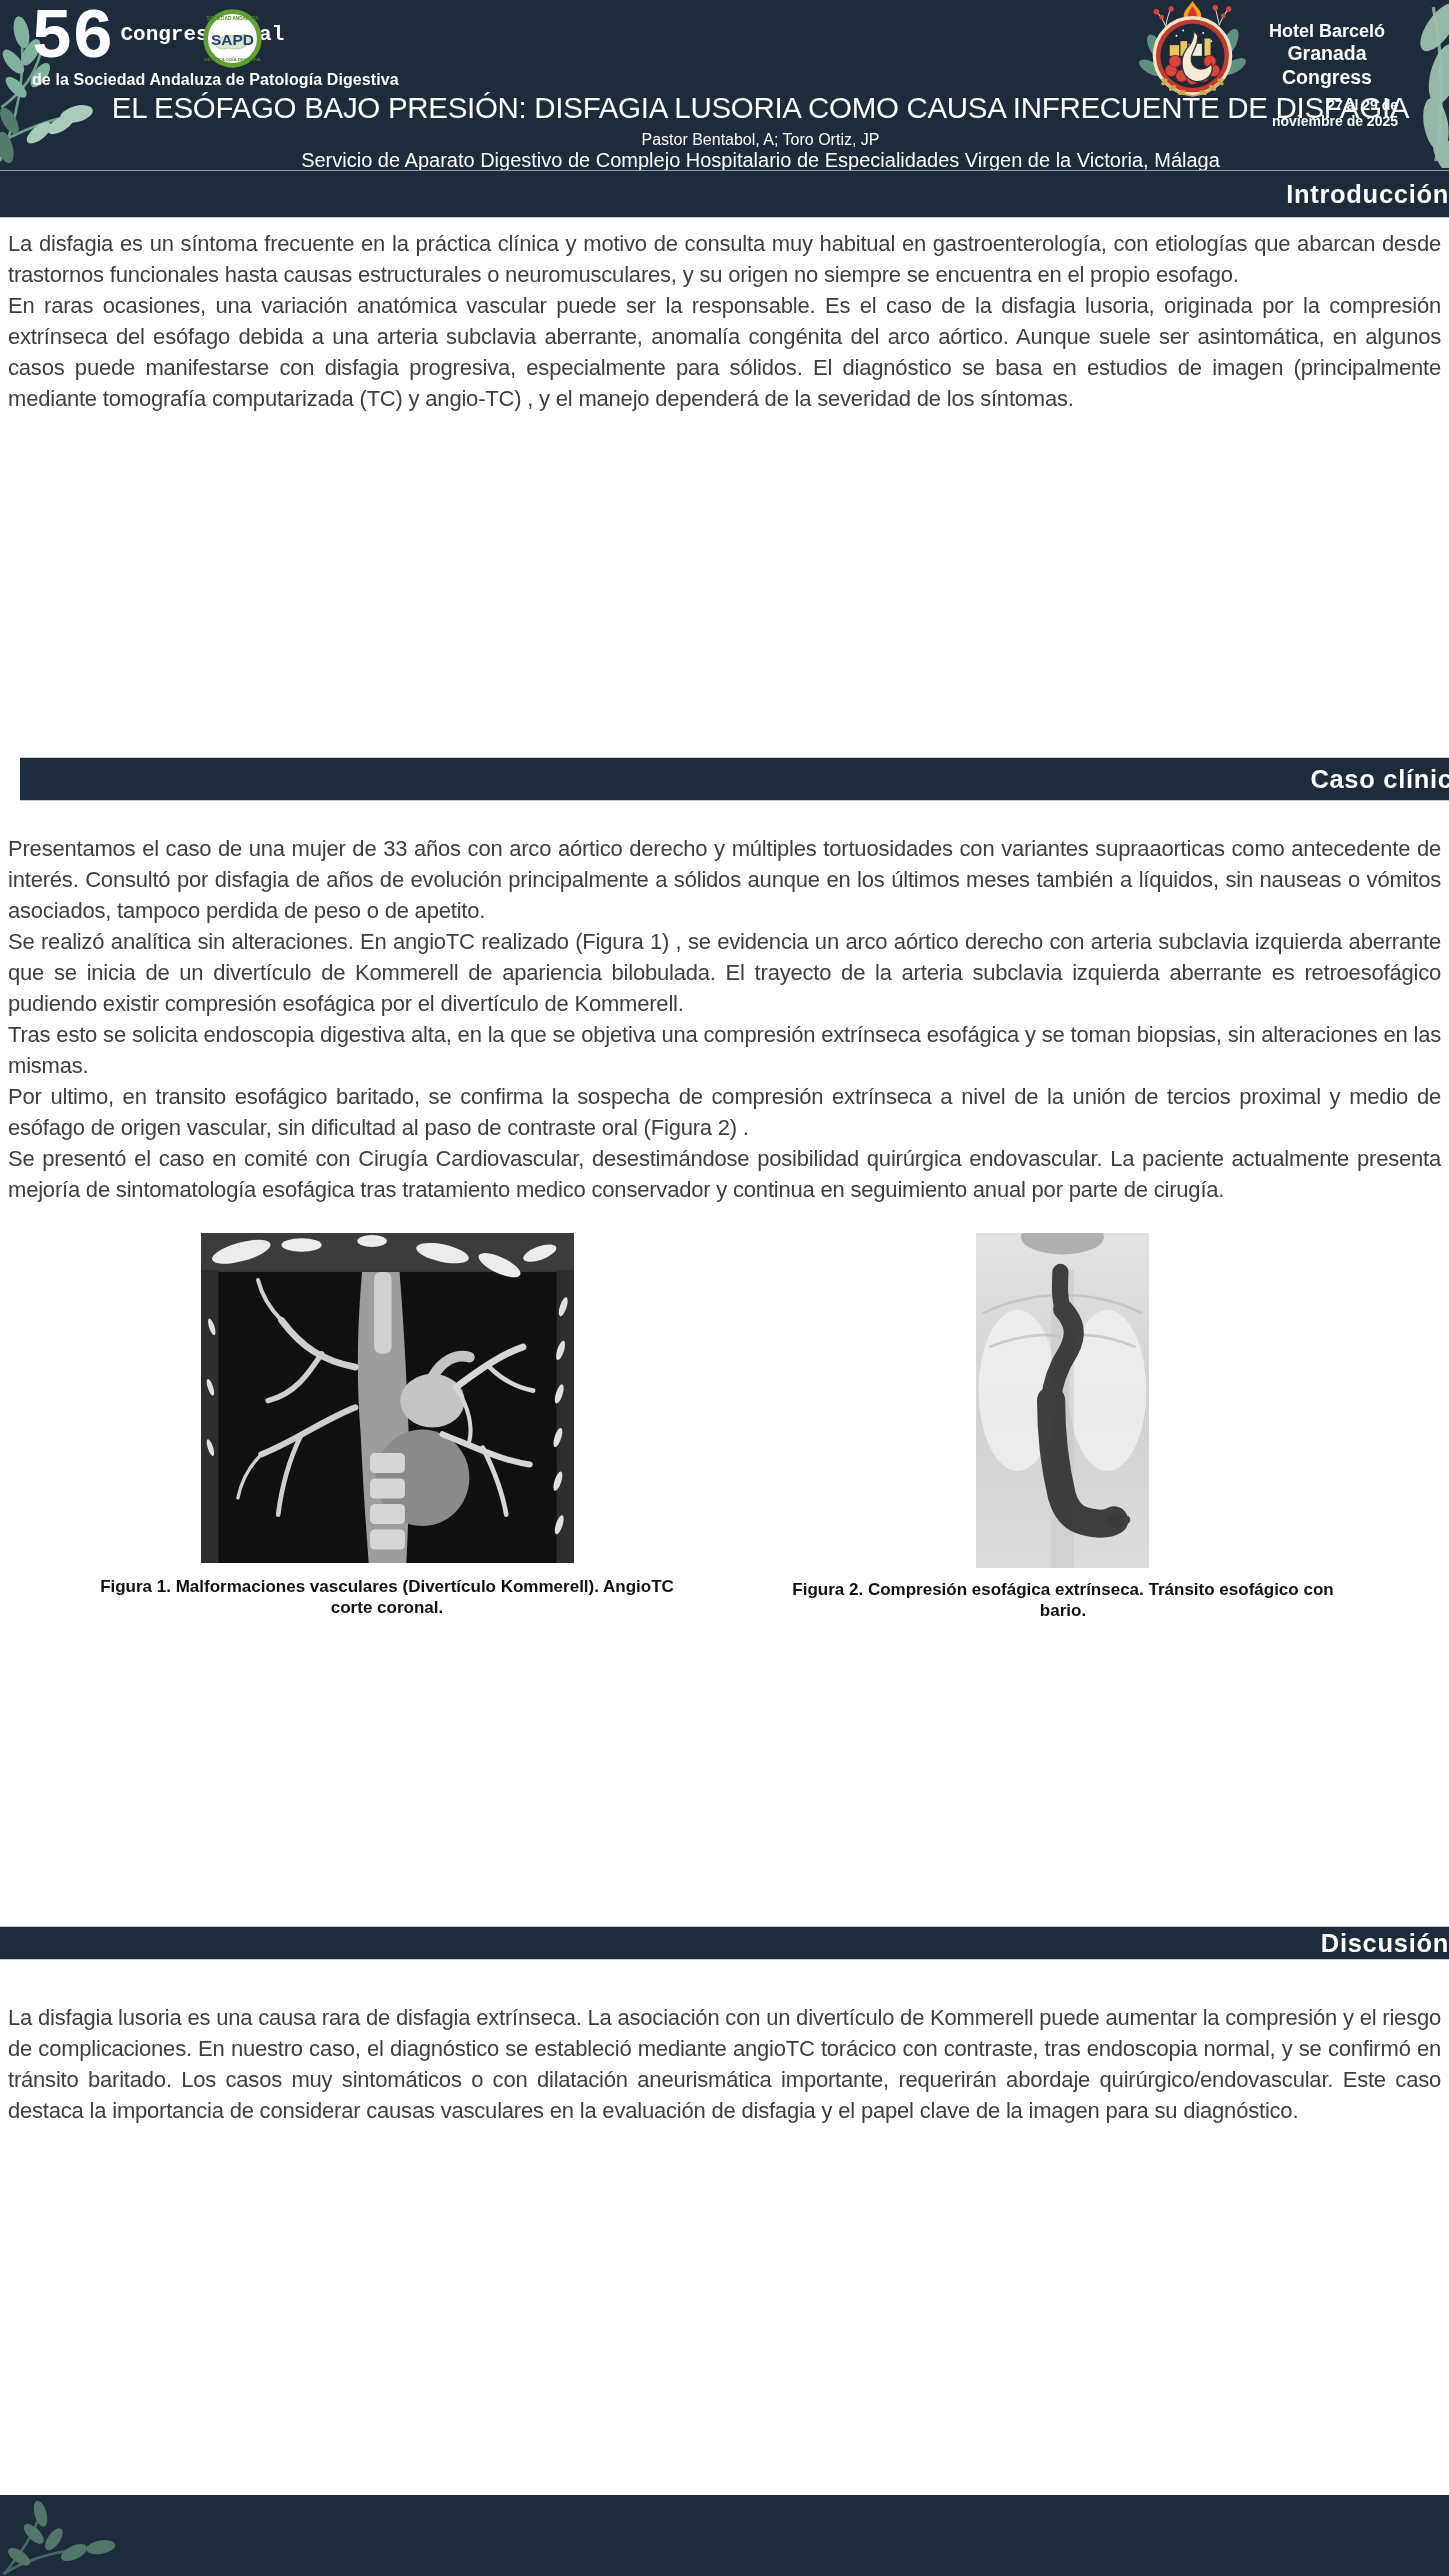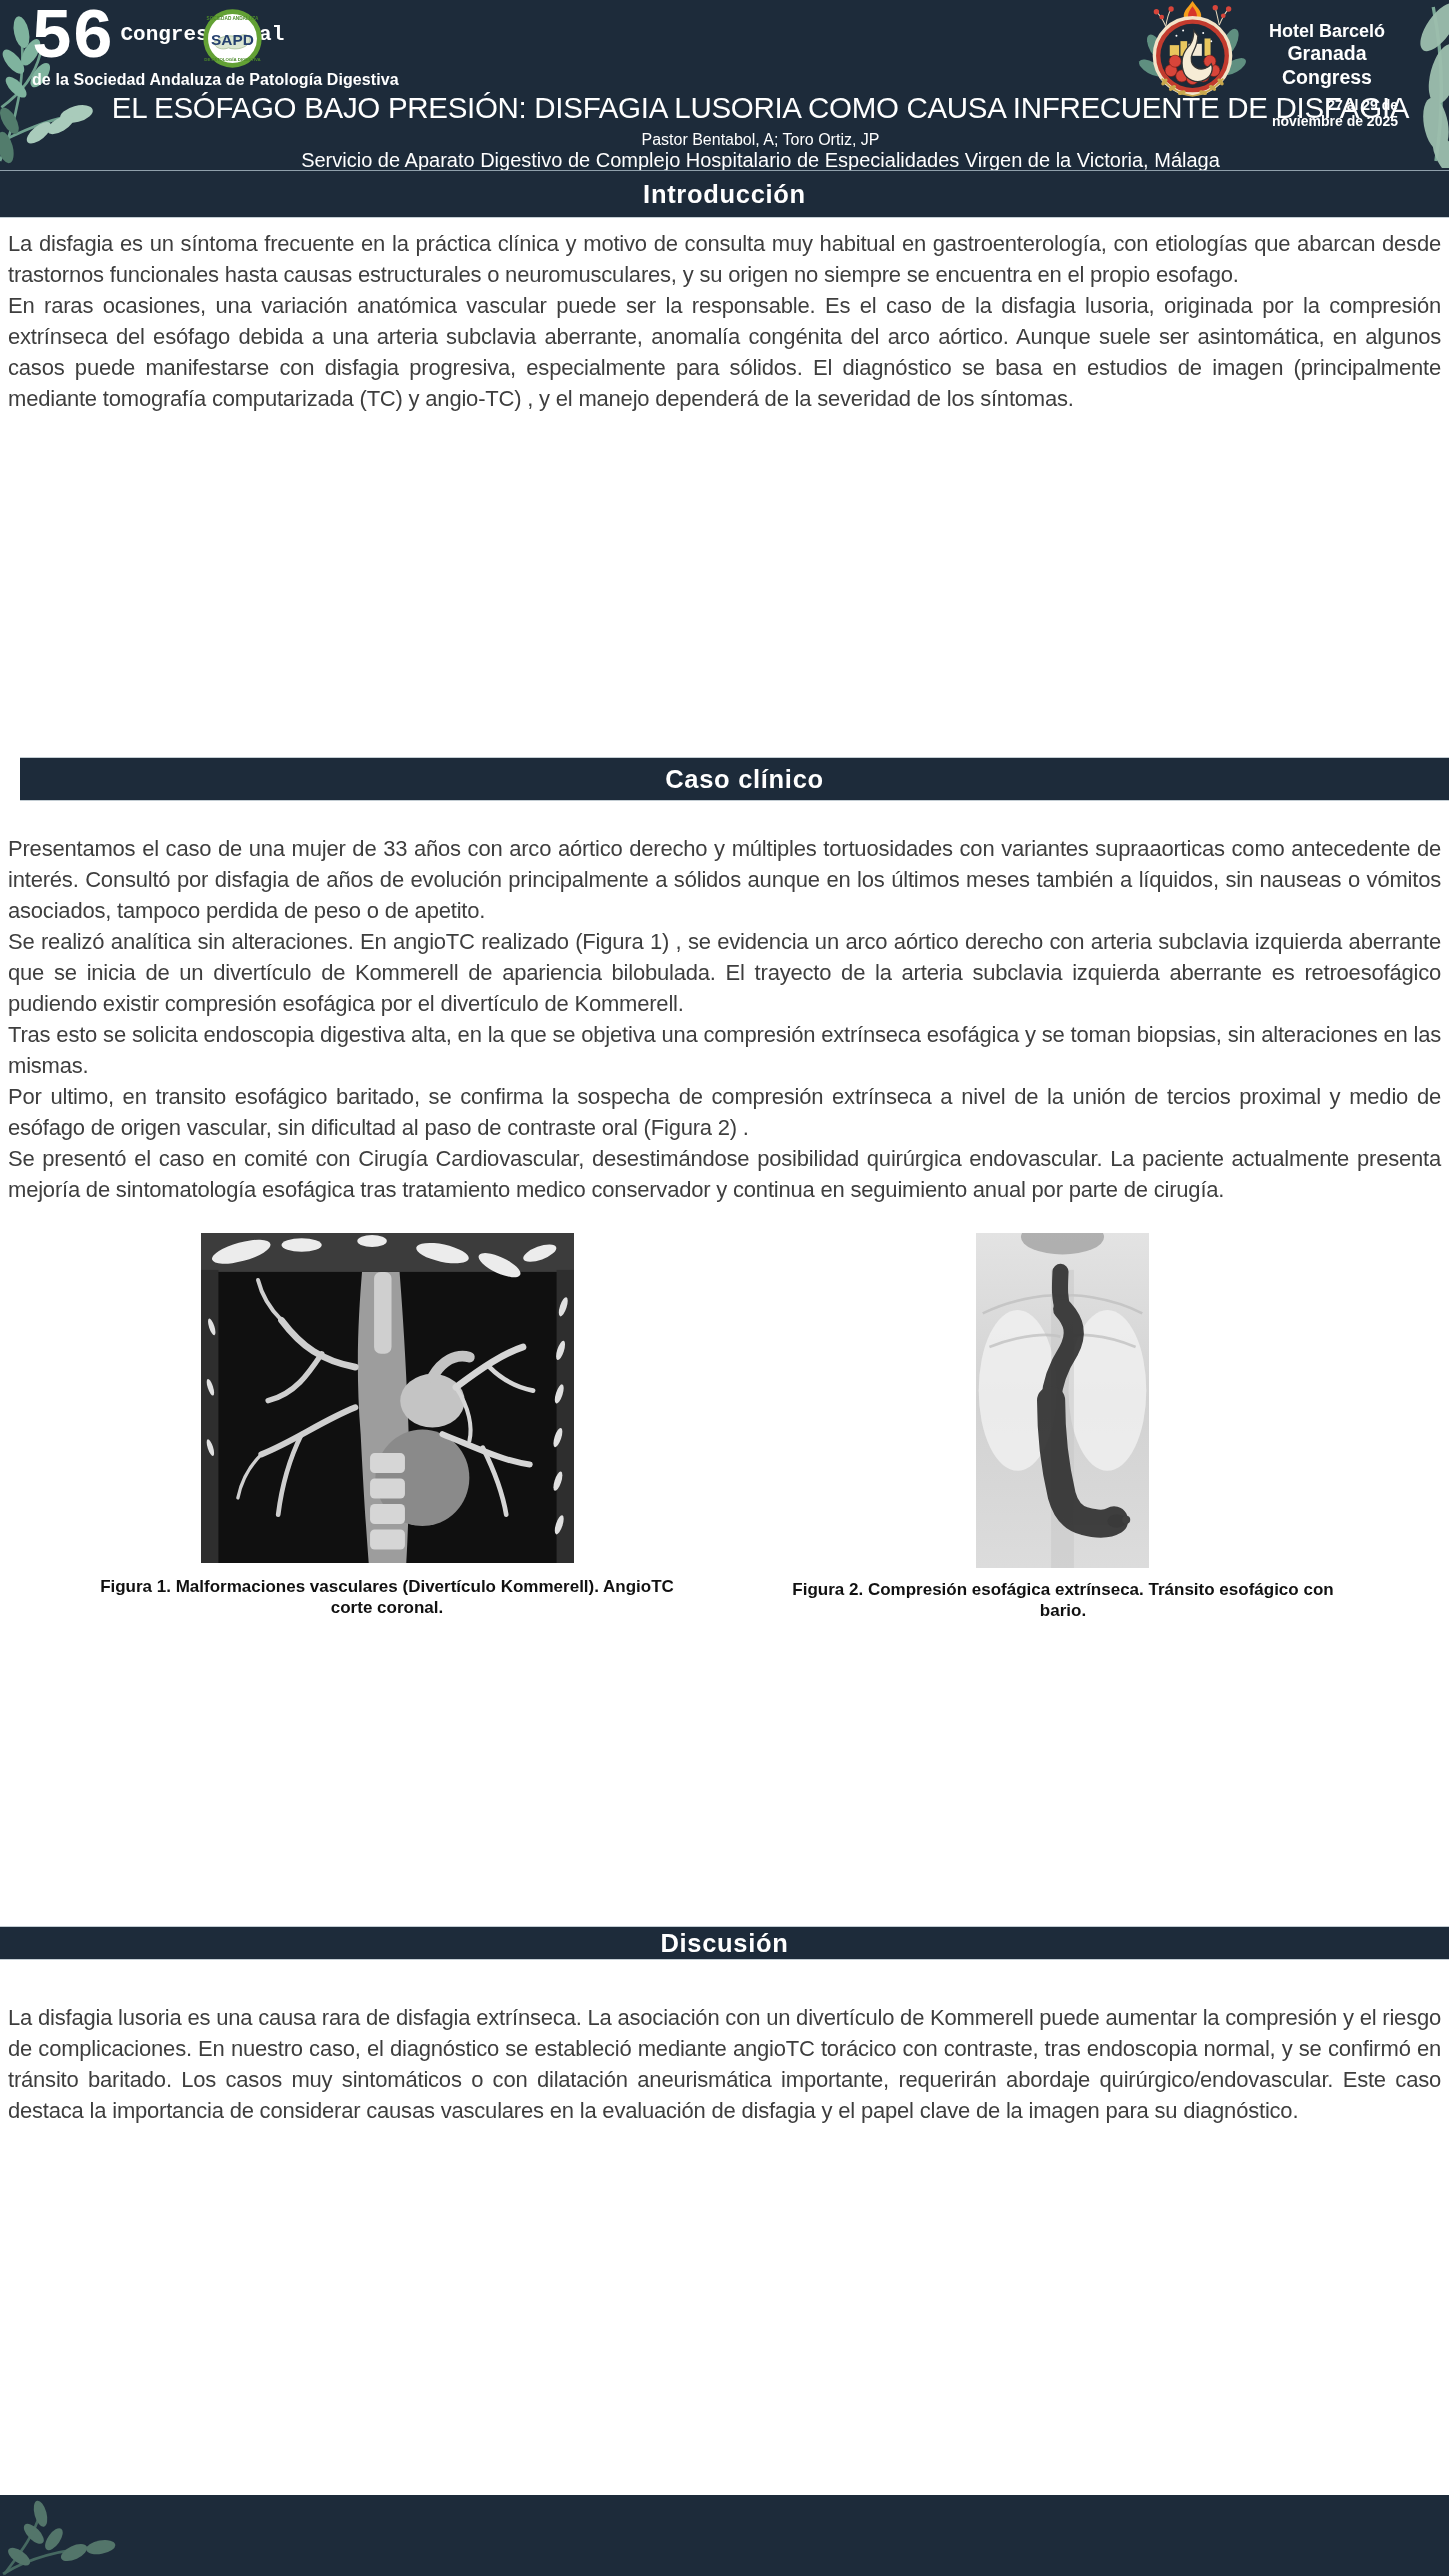--- a/index.html
+++ b/index.html
@@ -31,7 +31,7 @@
 
   
   .section-bar { position:absolute; left:0; width:1449px; height:44px; background:#1d2b3a;
-                 display:flex; align-items:center; justify-content:center;
+                 display:flex; align-items:center; justify-content:flex-end;
                  border-top:1.3px solid #c3cdd3; border-bottom:1.3px solid #c3cdd3; box-sizing:border-box; }
   #bar-intro { top:172px; height:46px; border-top:none; }
   #bar-case { top:757px;margin-left:20px; }

